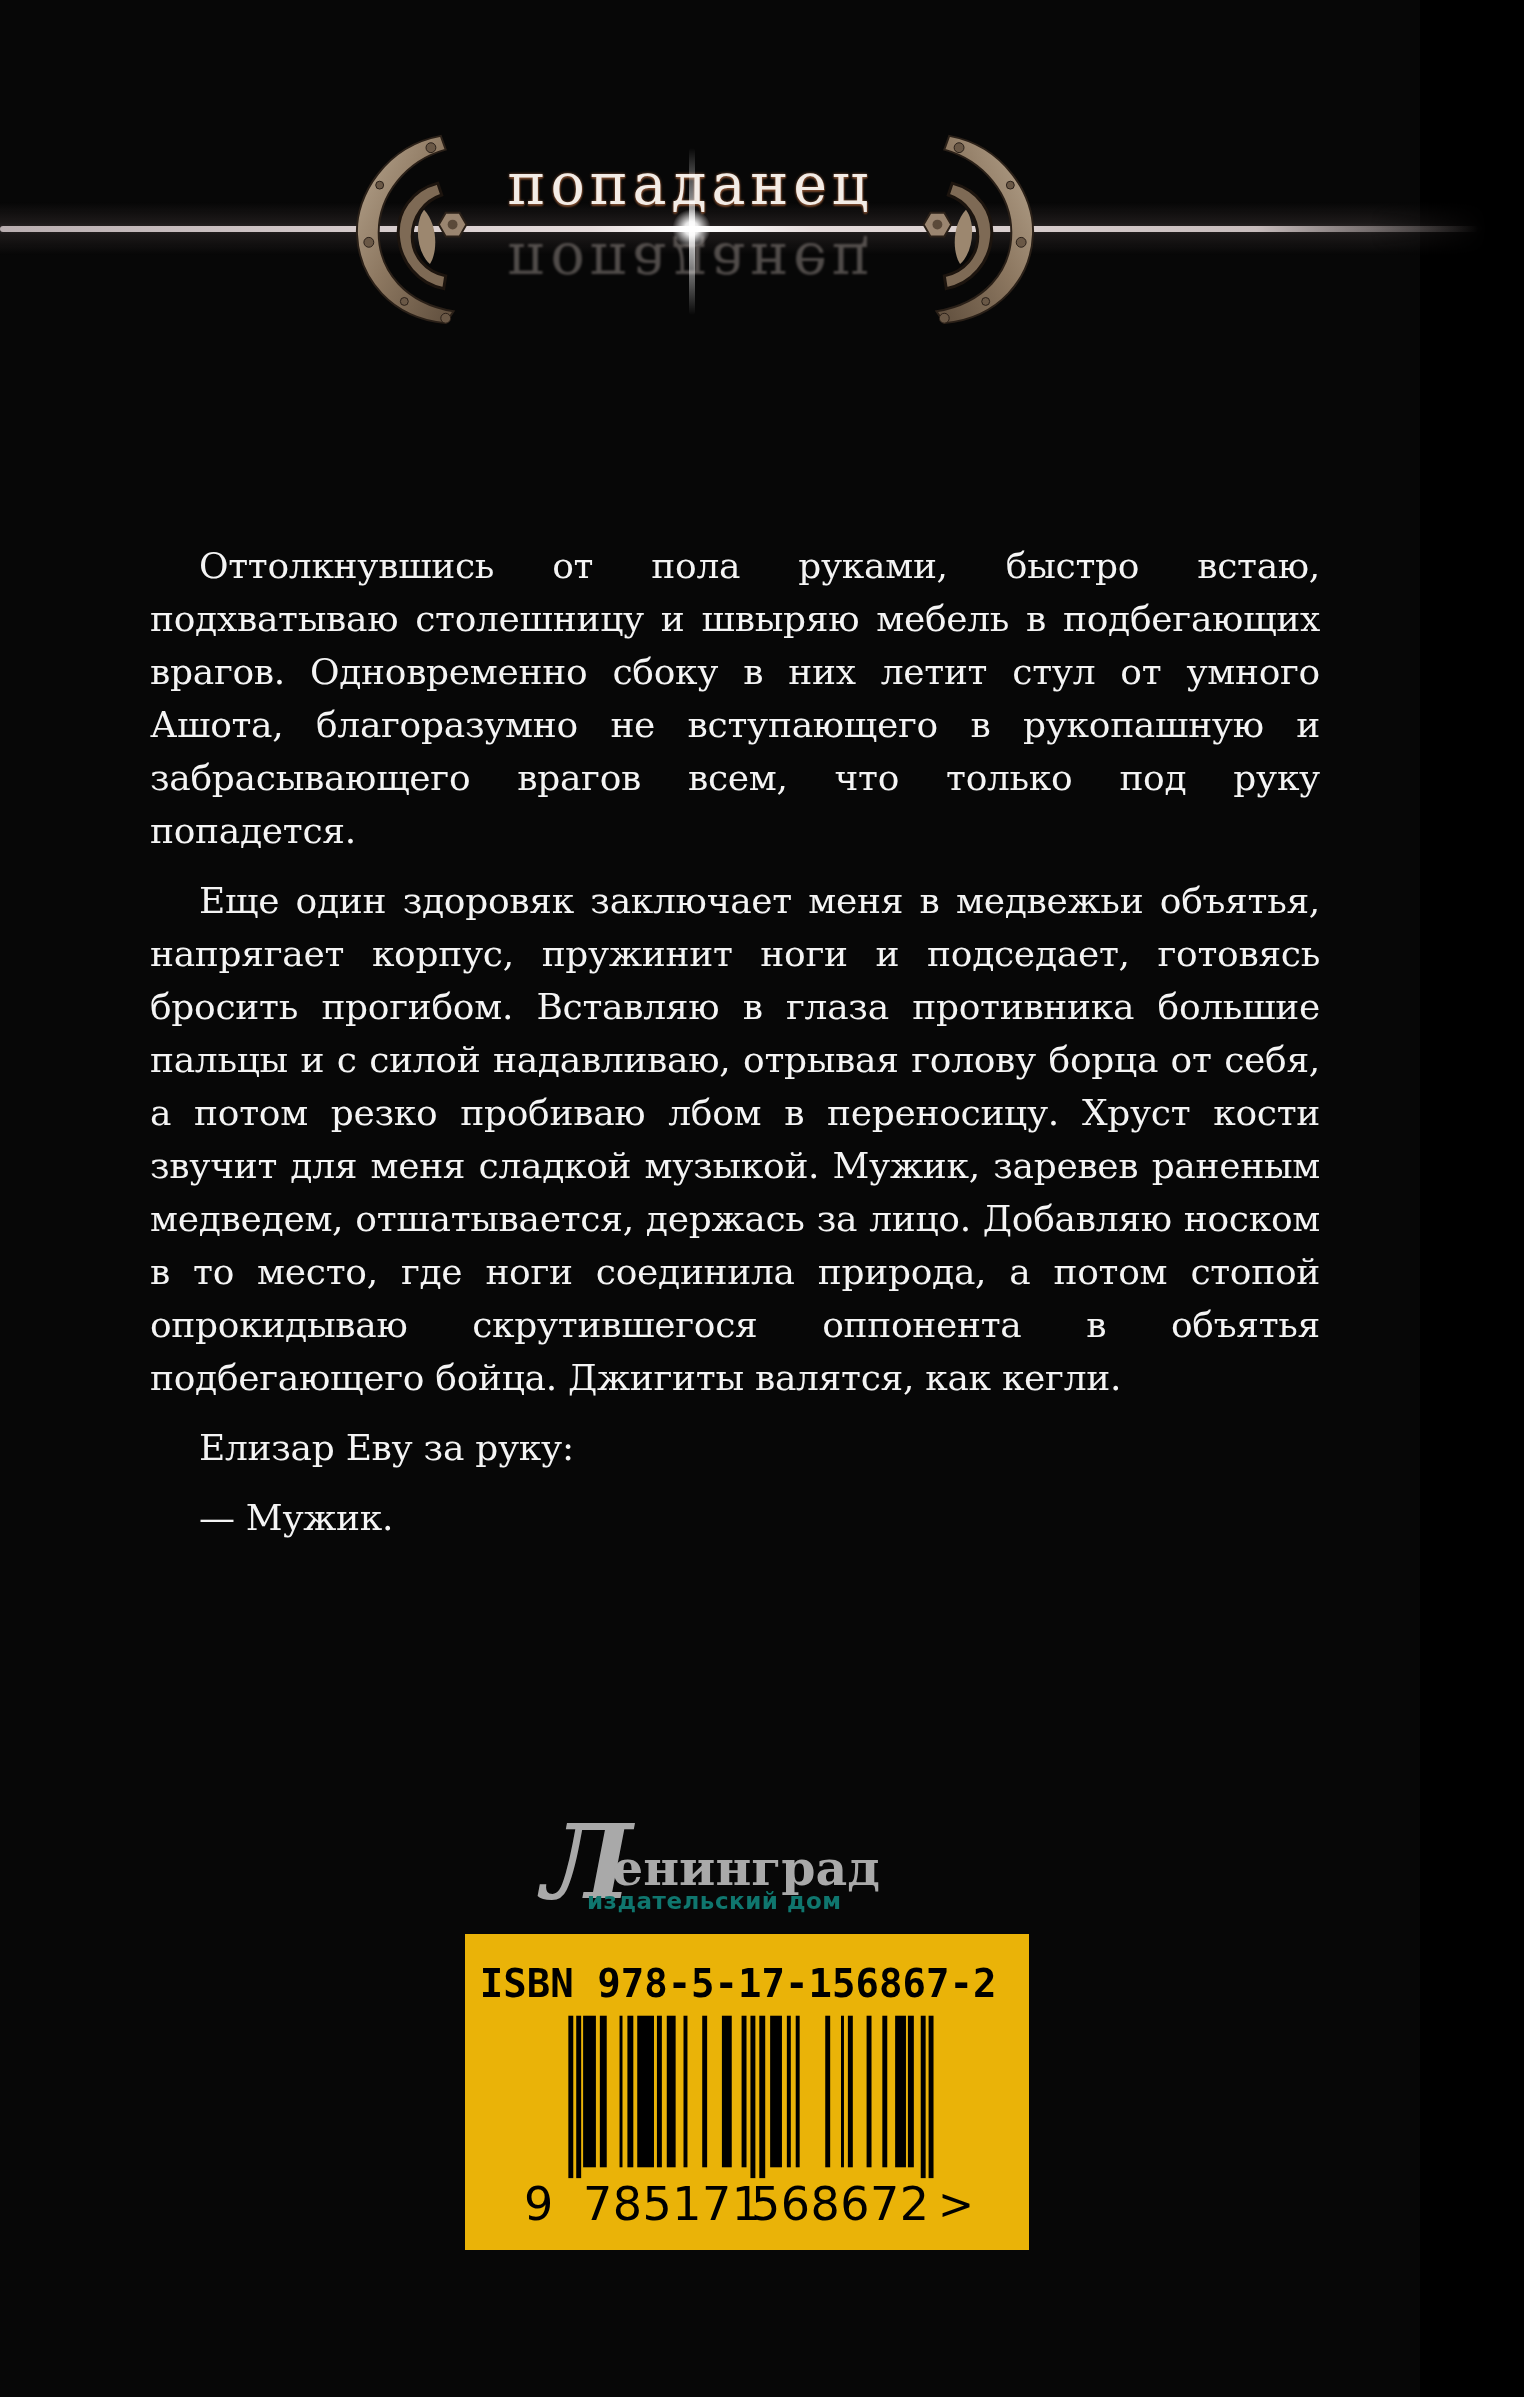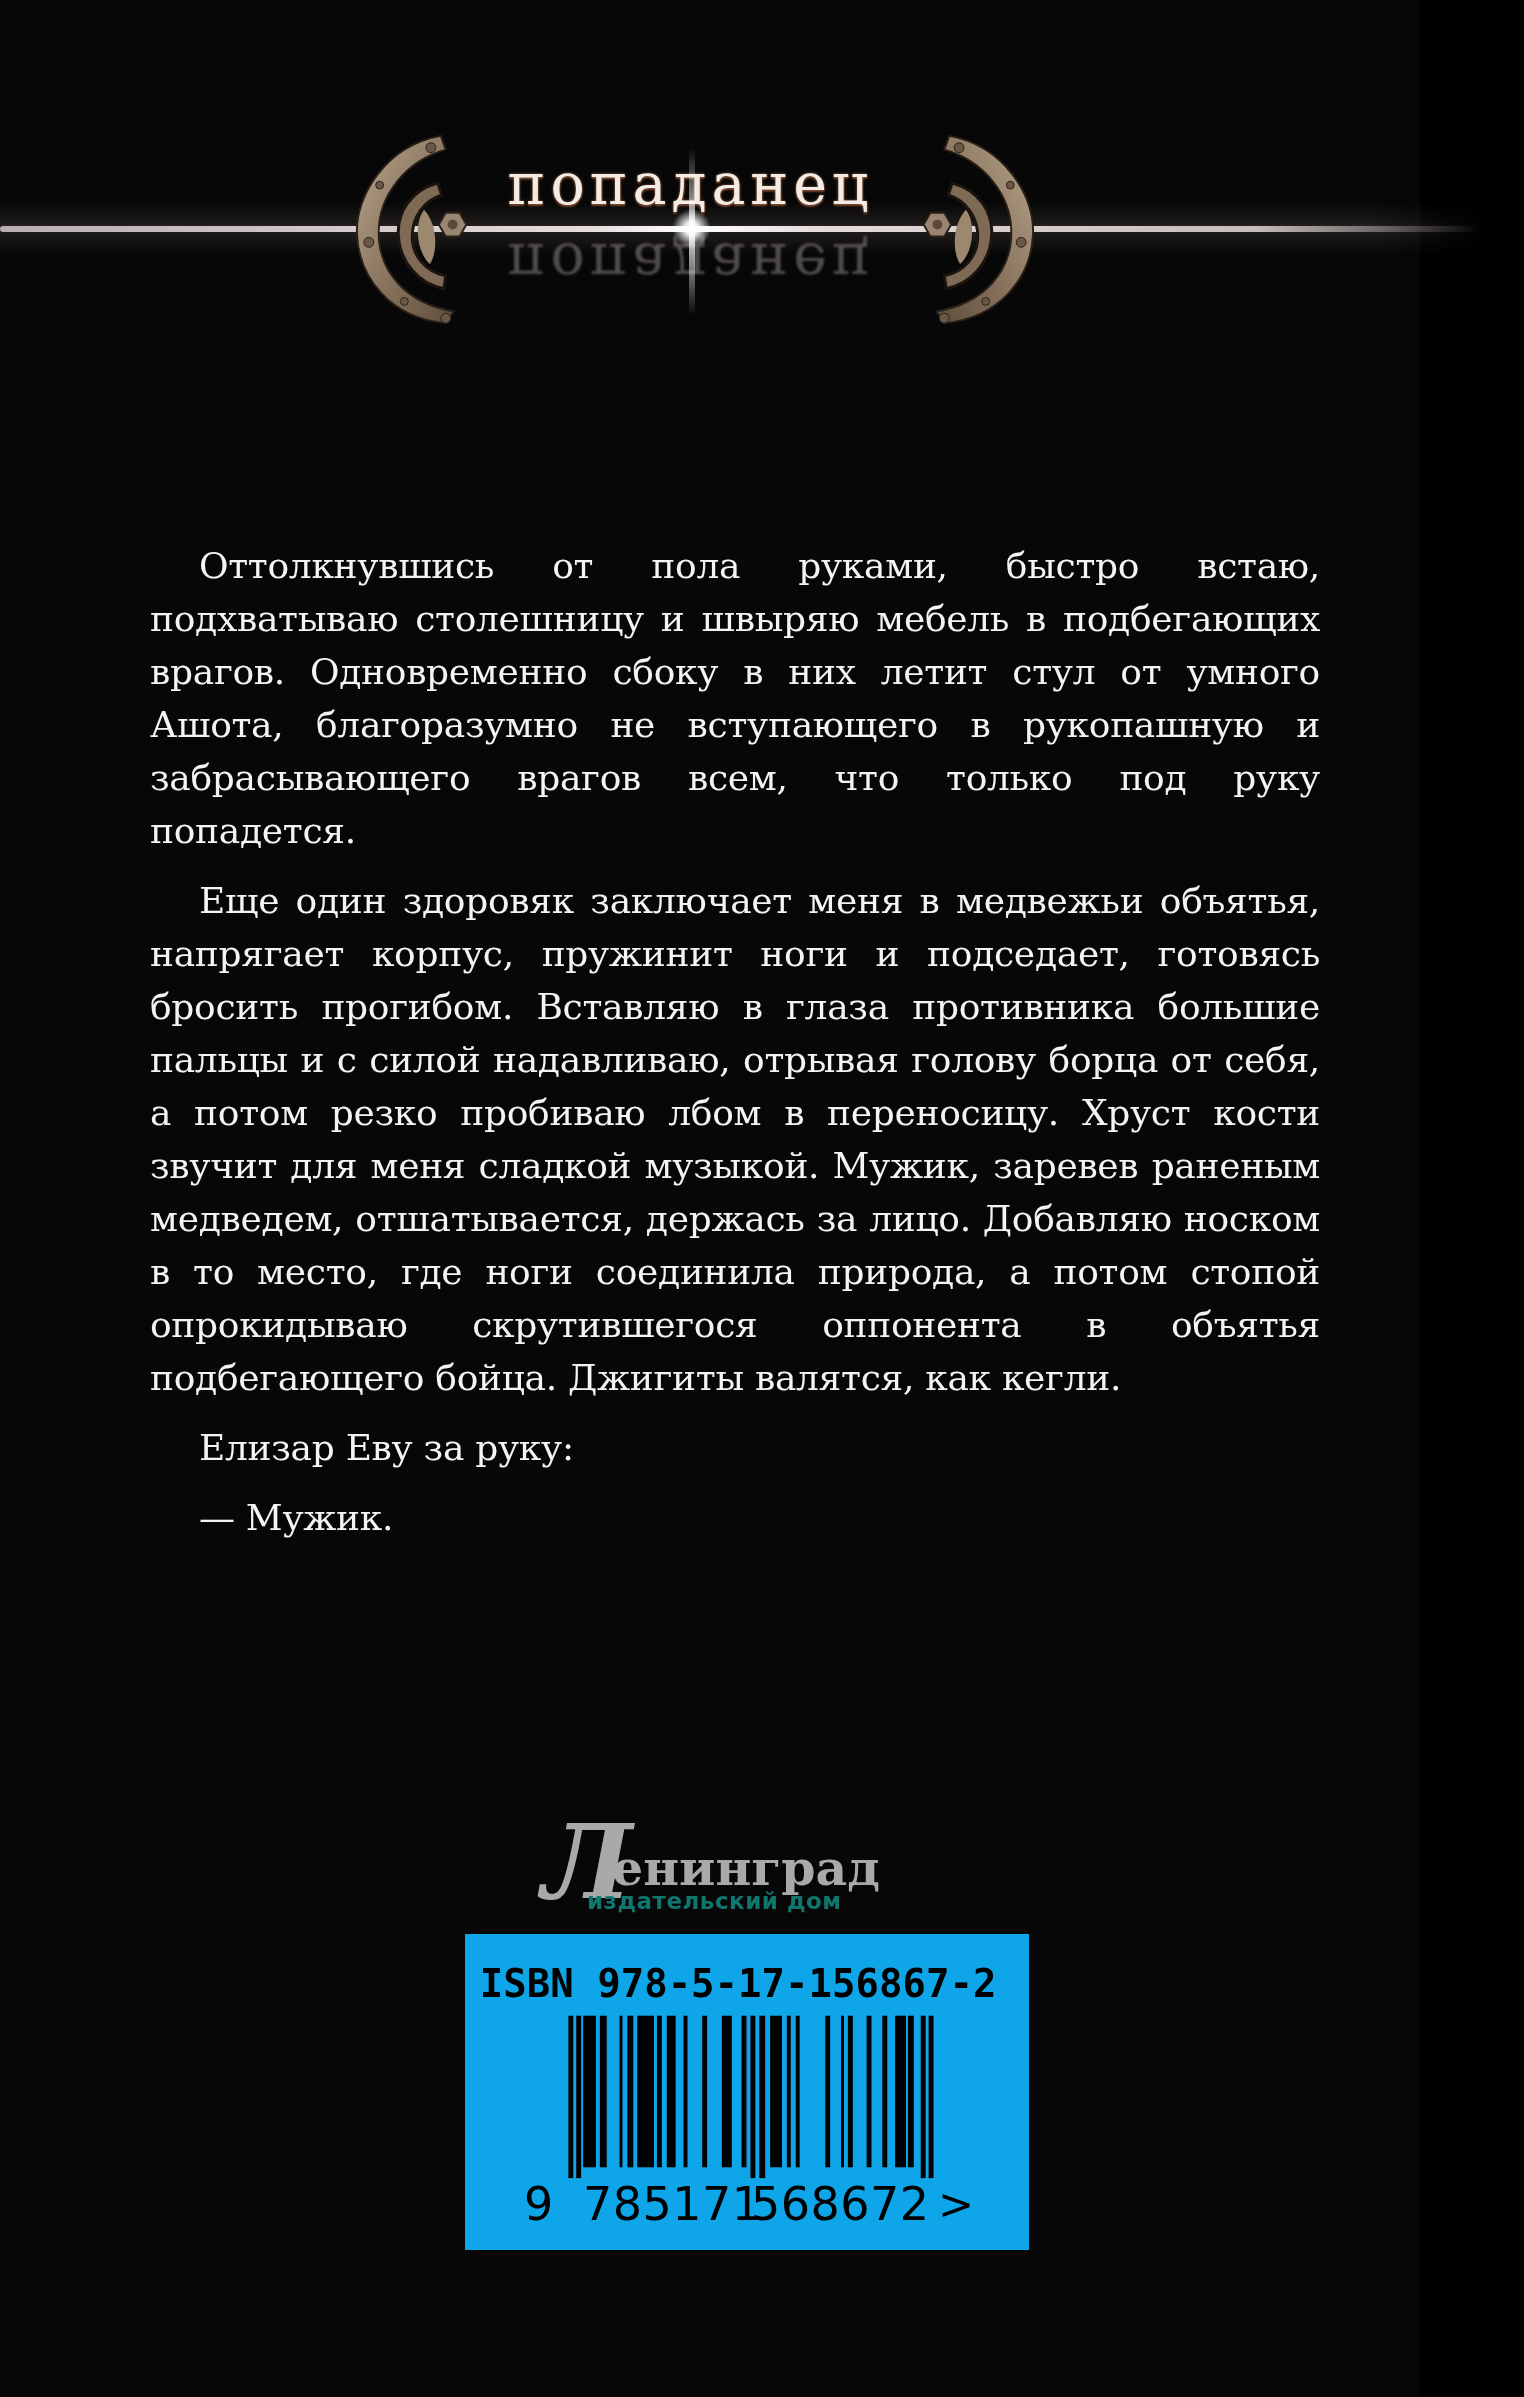--- a/index.html
+++ b/index.html
@@ -68,7 +68,7 @@
     font-size: 23px; line-height: 25.6px; font-weight: bold; color: #0f766e; letter-spacing: 0.5px;
   }
 
-  .isbn-box { position: absolute; left: 465px; top: 1934px; width: 564px; height: 316px; background: #0ea5e9; }
+  .isbn-box { position: absolute; left: 465px; top: 1934px; width: 564px; height: 316px; background: #eab308; }
   .isbn-text {
     position: absolute; left: 14.8px; top: 29.6px; font-family: "DejaVu Sans Mono", monospace;
     font-size: 39px; line-height: 39px; font-weight: bold; color: #000; letter-spacing: 0; white-space: nowrap;

